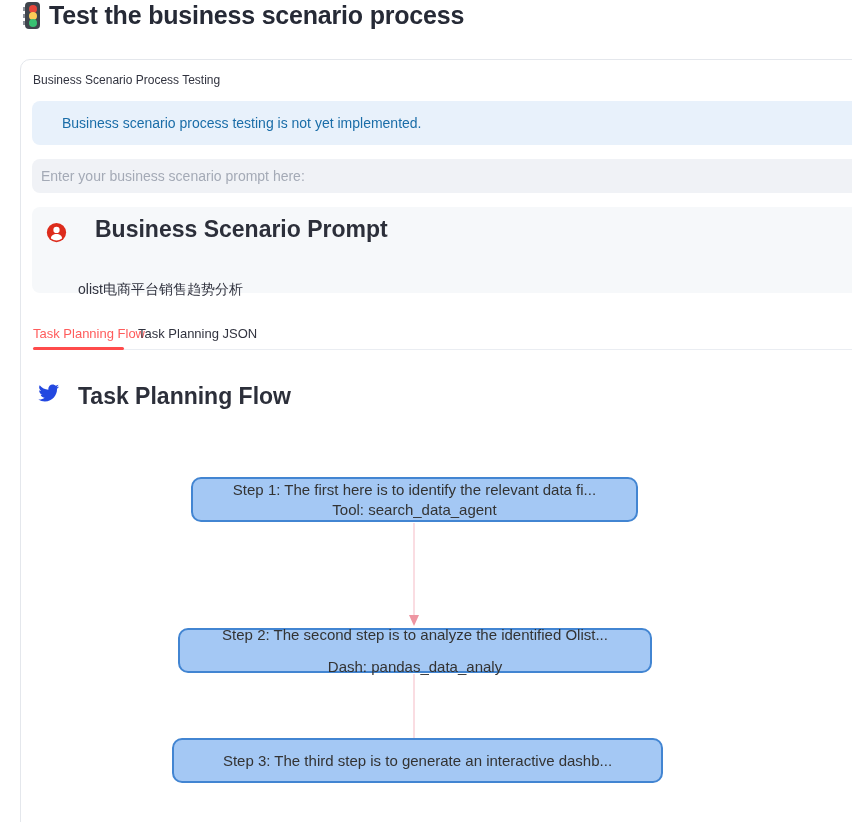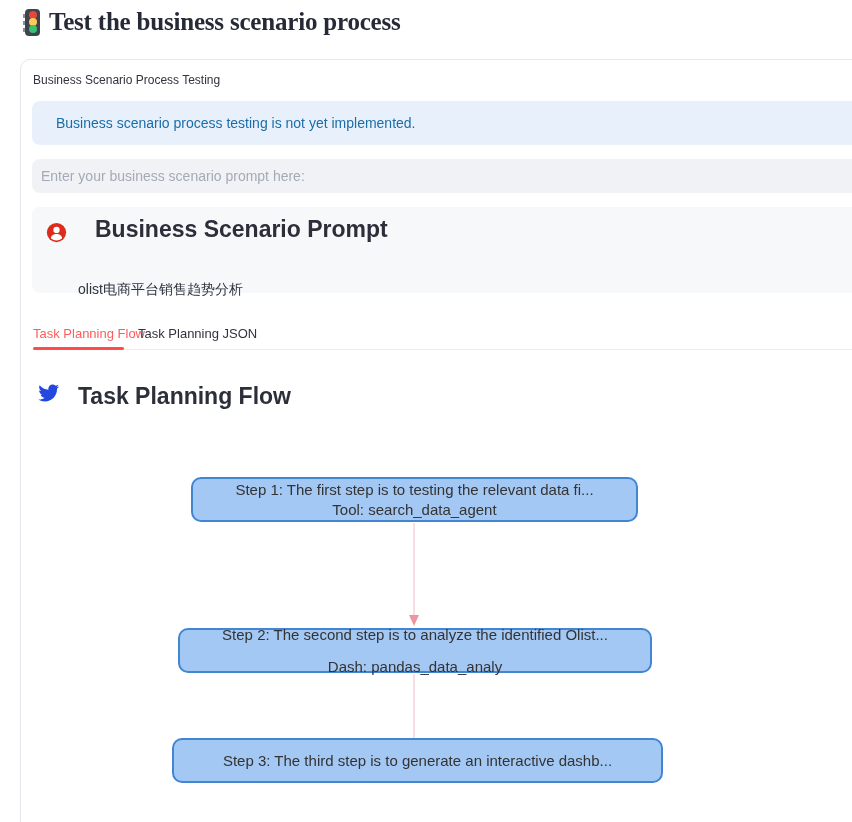--- a/index.html
+++ b/index.html
@@ -10,7 +10,7 @@
     color:#31333F;
   }
   
-  .page-header{position:absolute;left:25px;top:8px;display:flex;align-items:center;gap:9px;font-family:Liberation Serif, serif;}
+  .page-header{position:absolute;left:25px;top:1px;display:flex;align-items:center;gap:9px;}
   .traffic-light{width:15px;height:27px;background:#3f444c;border-radius:4px;position:relative;flex:0 0 auto;}
   .traffic-light::before{content:"";position:absolute;left:-2px;top:5px;width:2px;height:4px;background:#8a8f98;box-shadow:0 7px 0 #8a8f98,0 14px 0 #8a8f98;}
   .traffic-light .lamp{position:absolute;left:3.5px;width:8px;height:8px;border-radius:50%;}

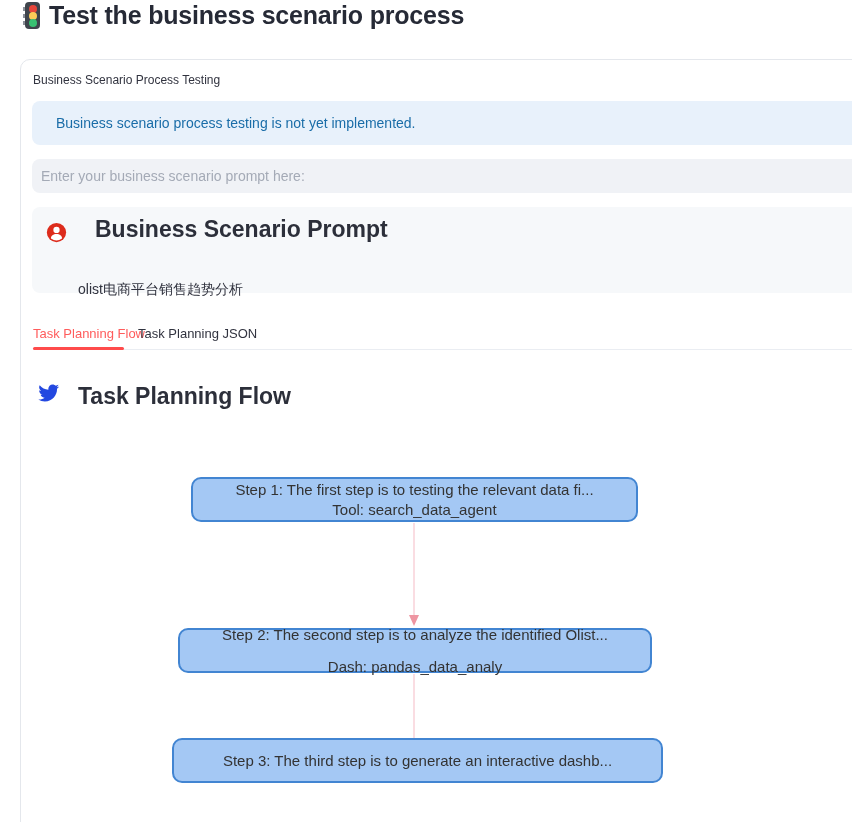--- a/index.html
+++ b/index.html
@@ -31,7 +31,7 @@
     background:#e8f1fb;border-radius:8px;
     display:flex;align-items:center;
   }
-  .info-alert span{padding-left:24px;font-size:14px;color:#1a6da8;}
+  .info-alert span{padding-left:30px;font-size:14px;color:#1a6da8;}
 
   .prompt-input{
     position:absolute;left:11px;top:99px;width:965px;height:34px;

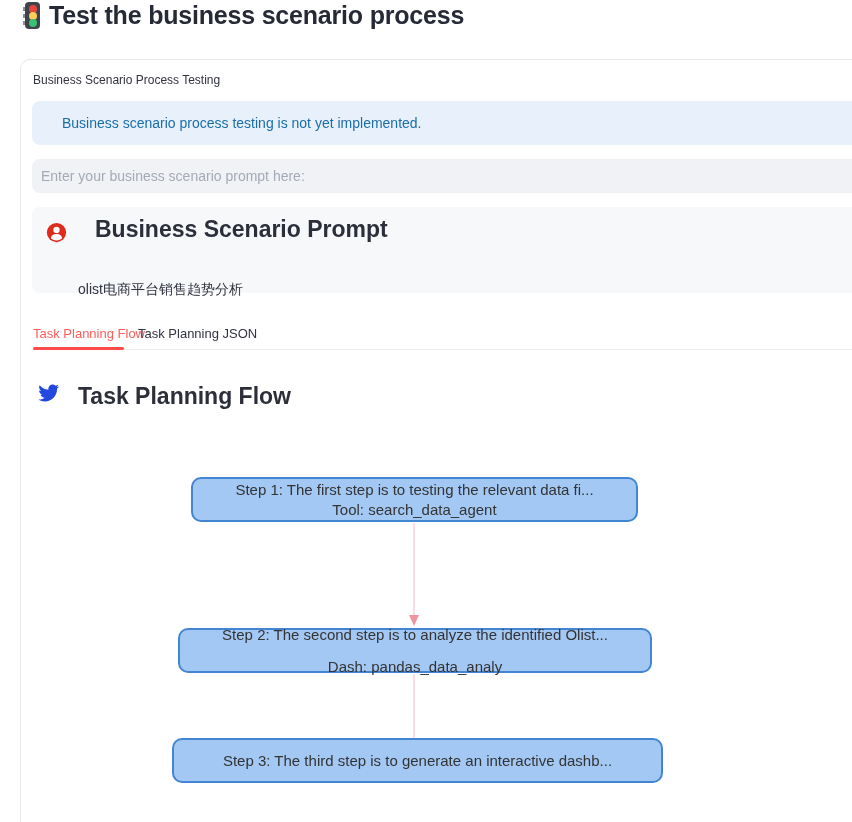--- a/index.html
+++ b/index.html
@@ -122,7 +122,7 @@
 </div>
 
 <div class="flow-node node-1">
-  <div>Step 1: The first step is to testing the relevant data fi...</div>
+  <div>Step 1: The first here is to identify the relevant data fi...</div>
   <div>Tool: search_data_agent</div>
 </div>
 <div class="edge-line e1"></div>

